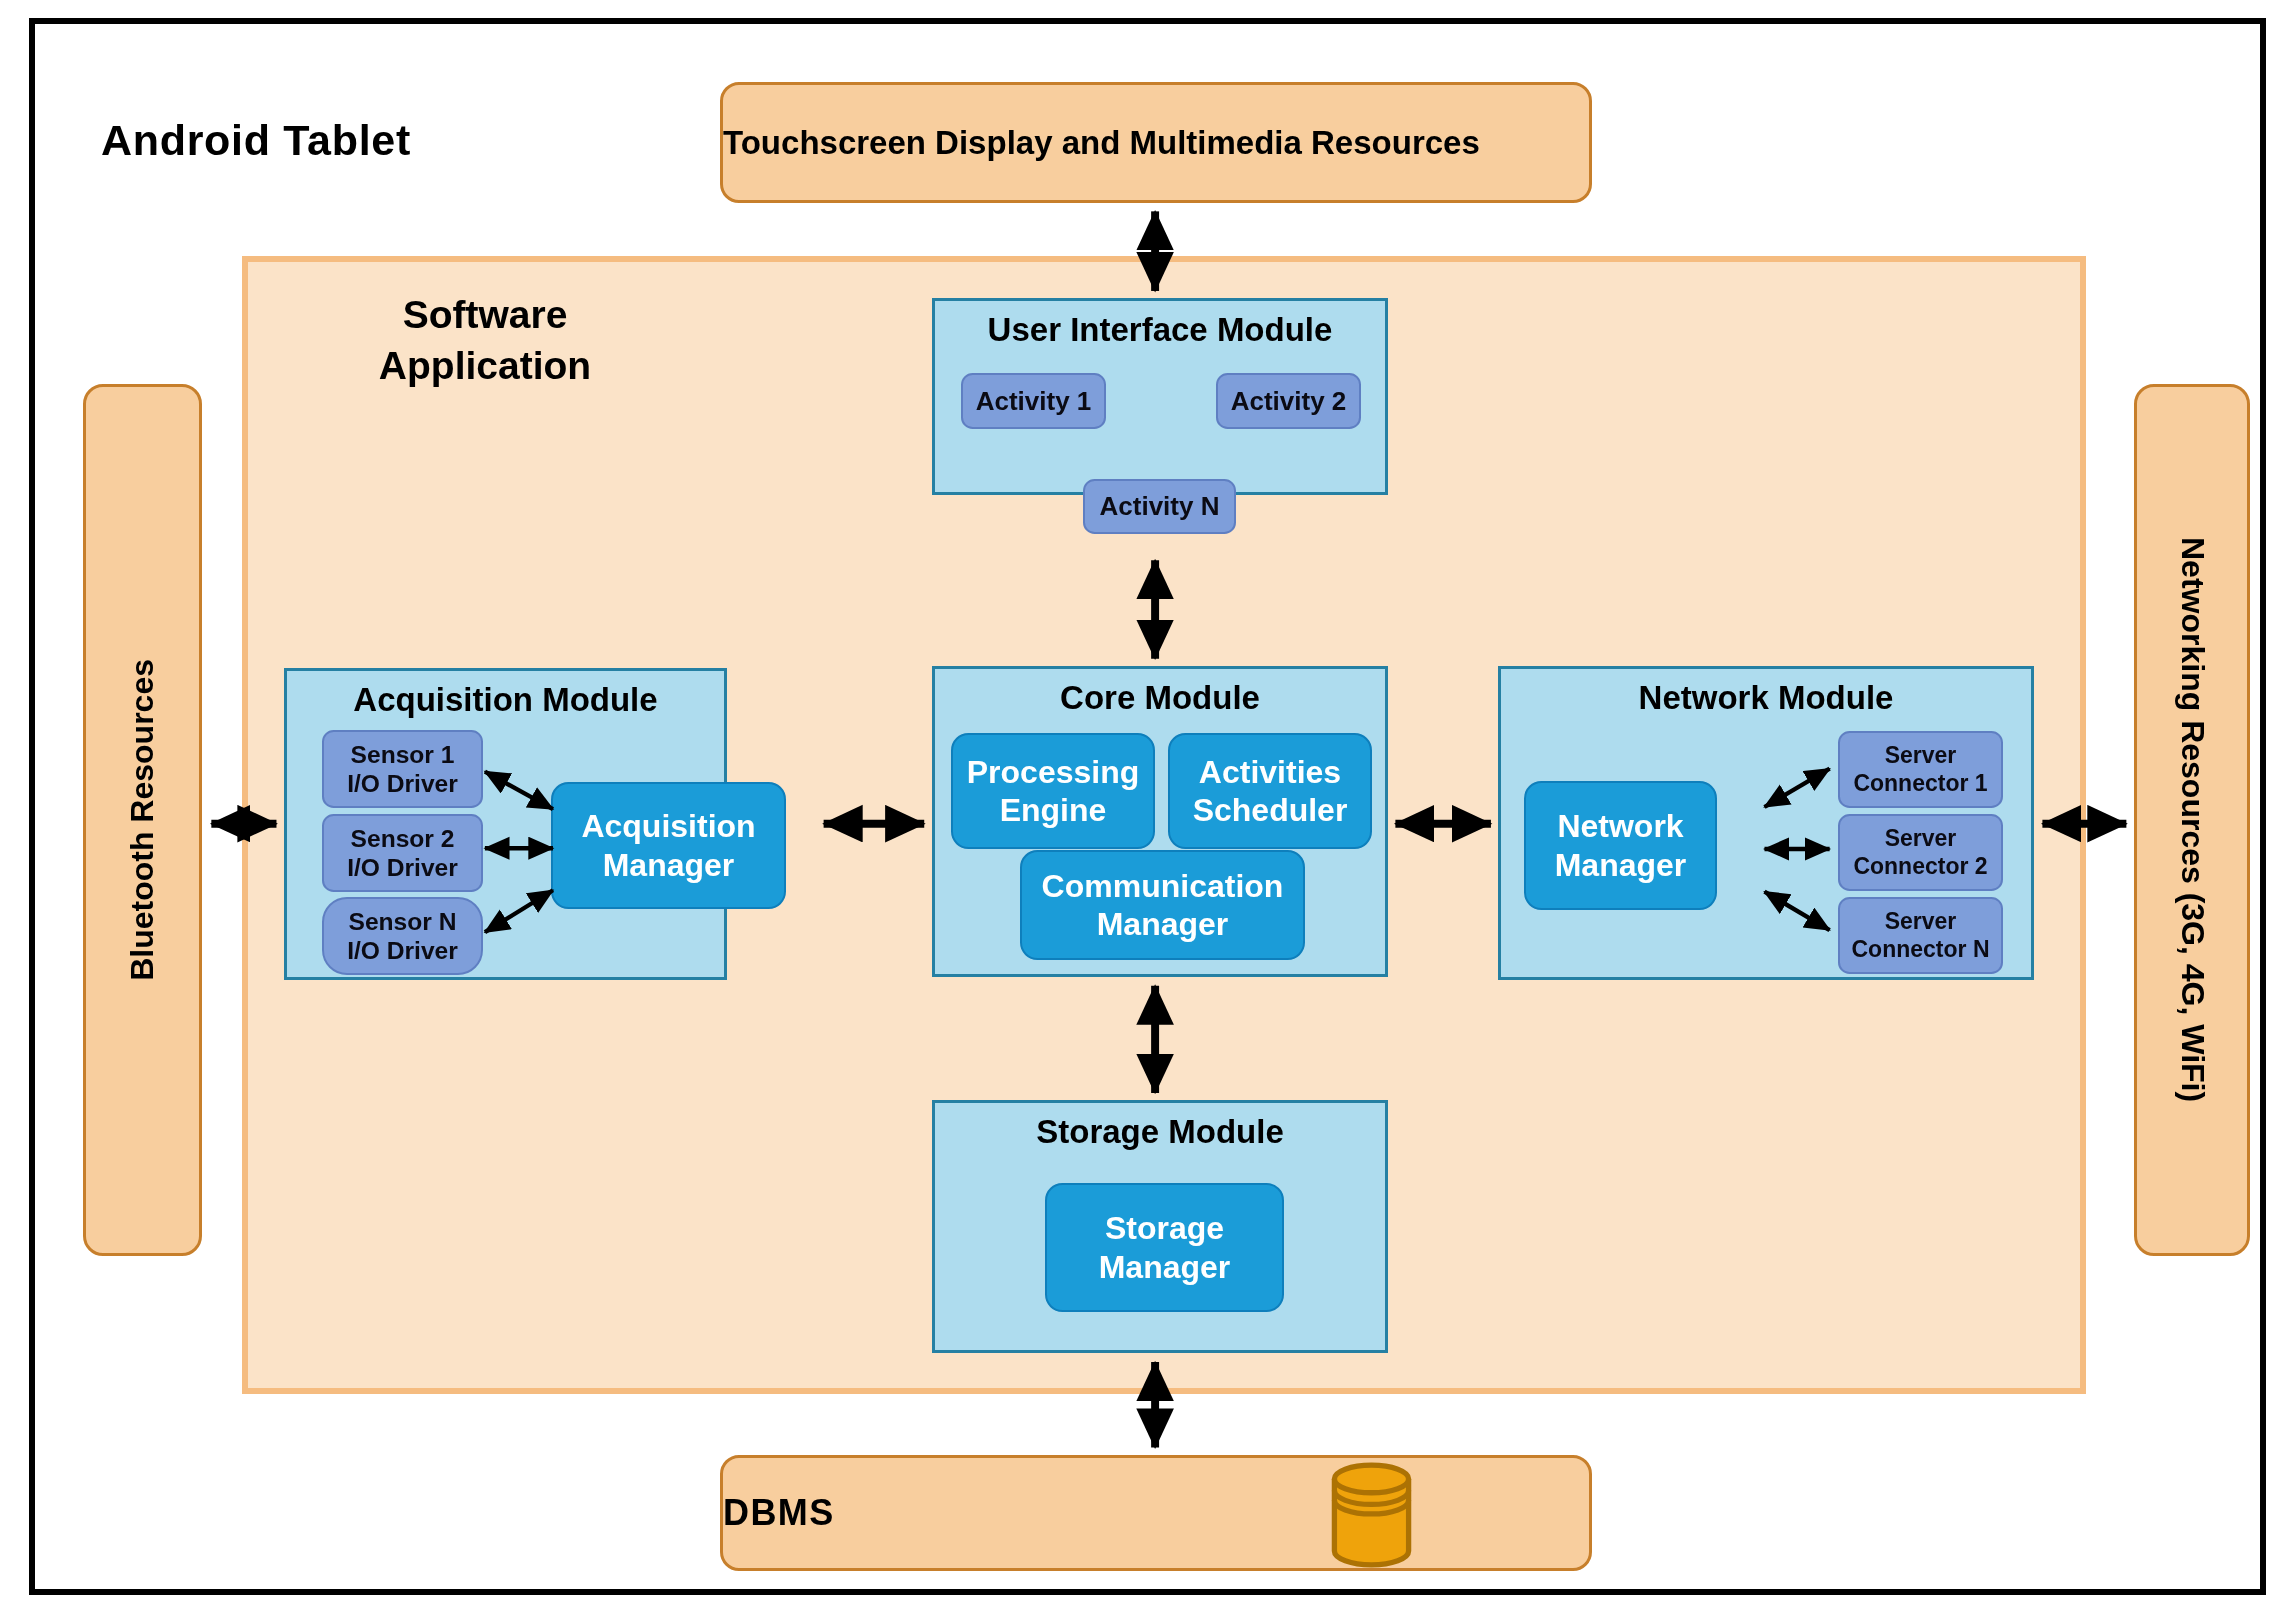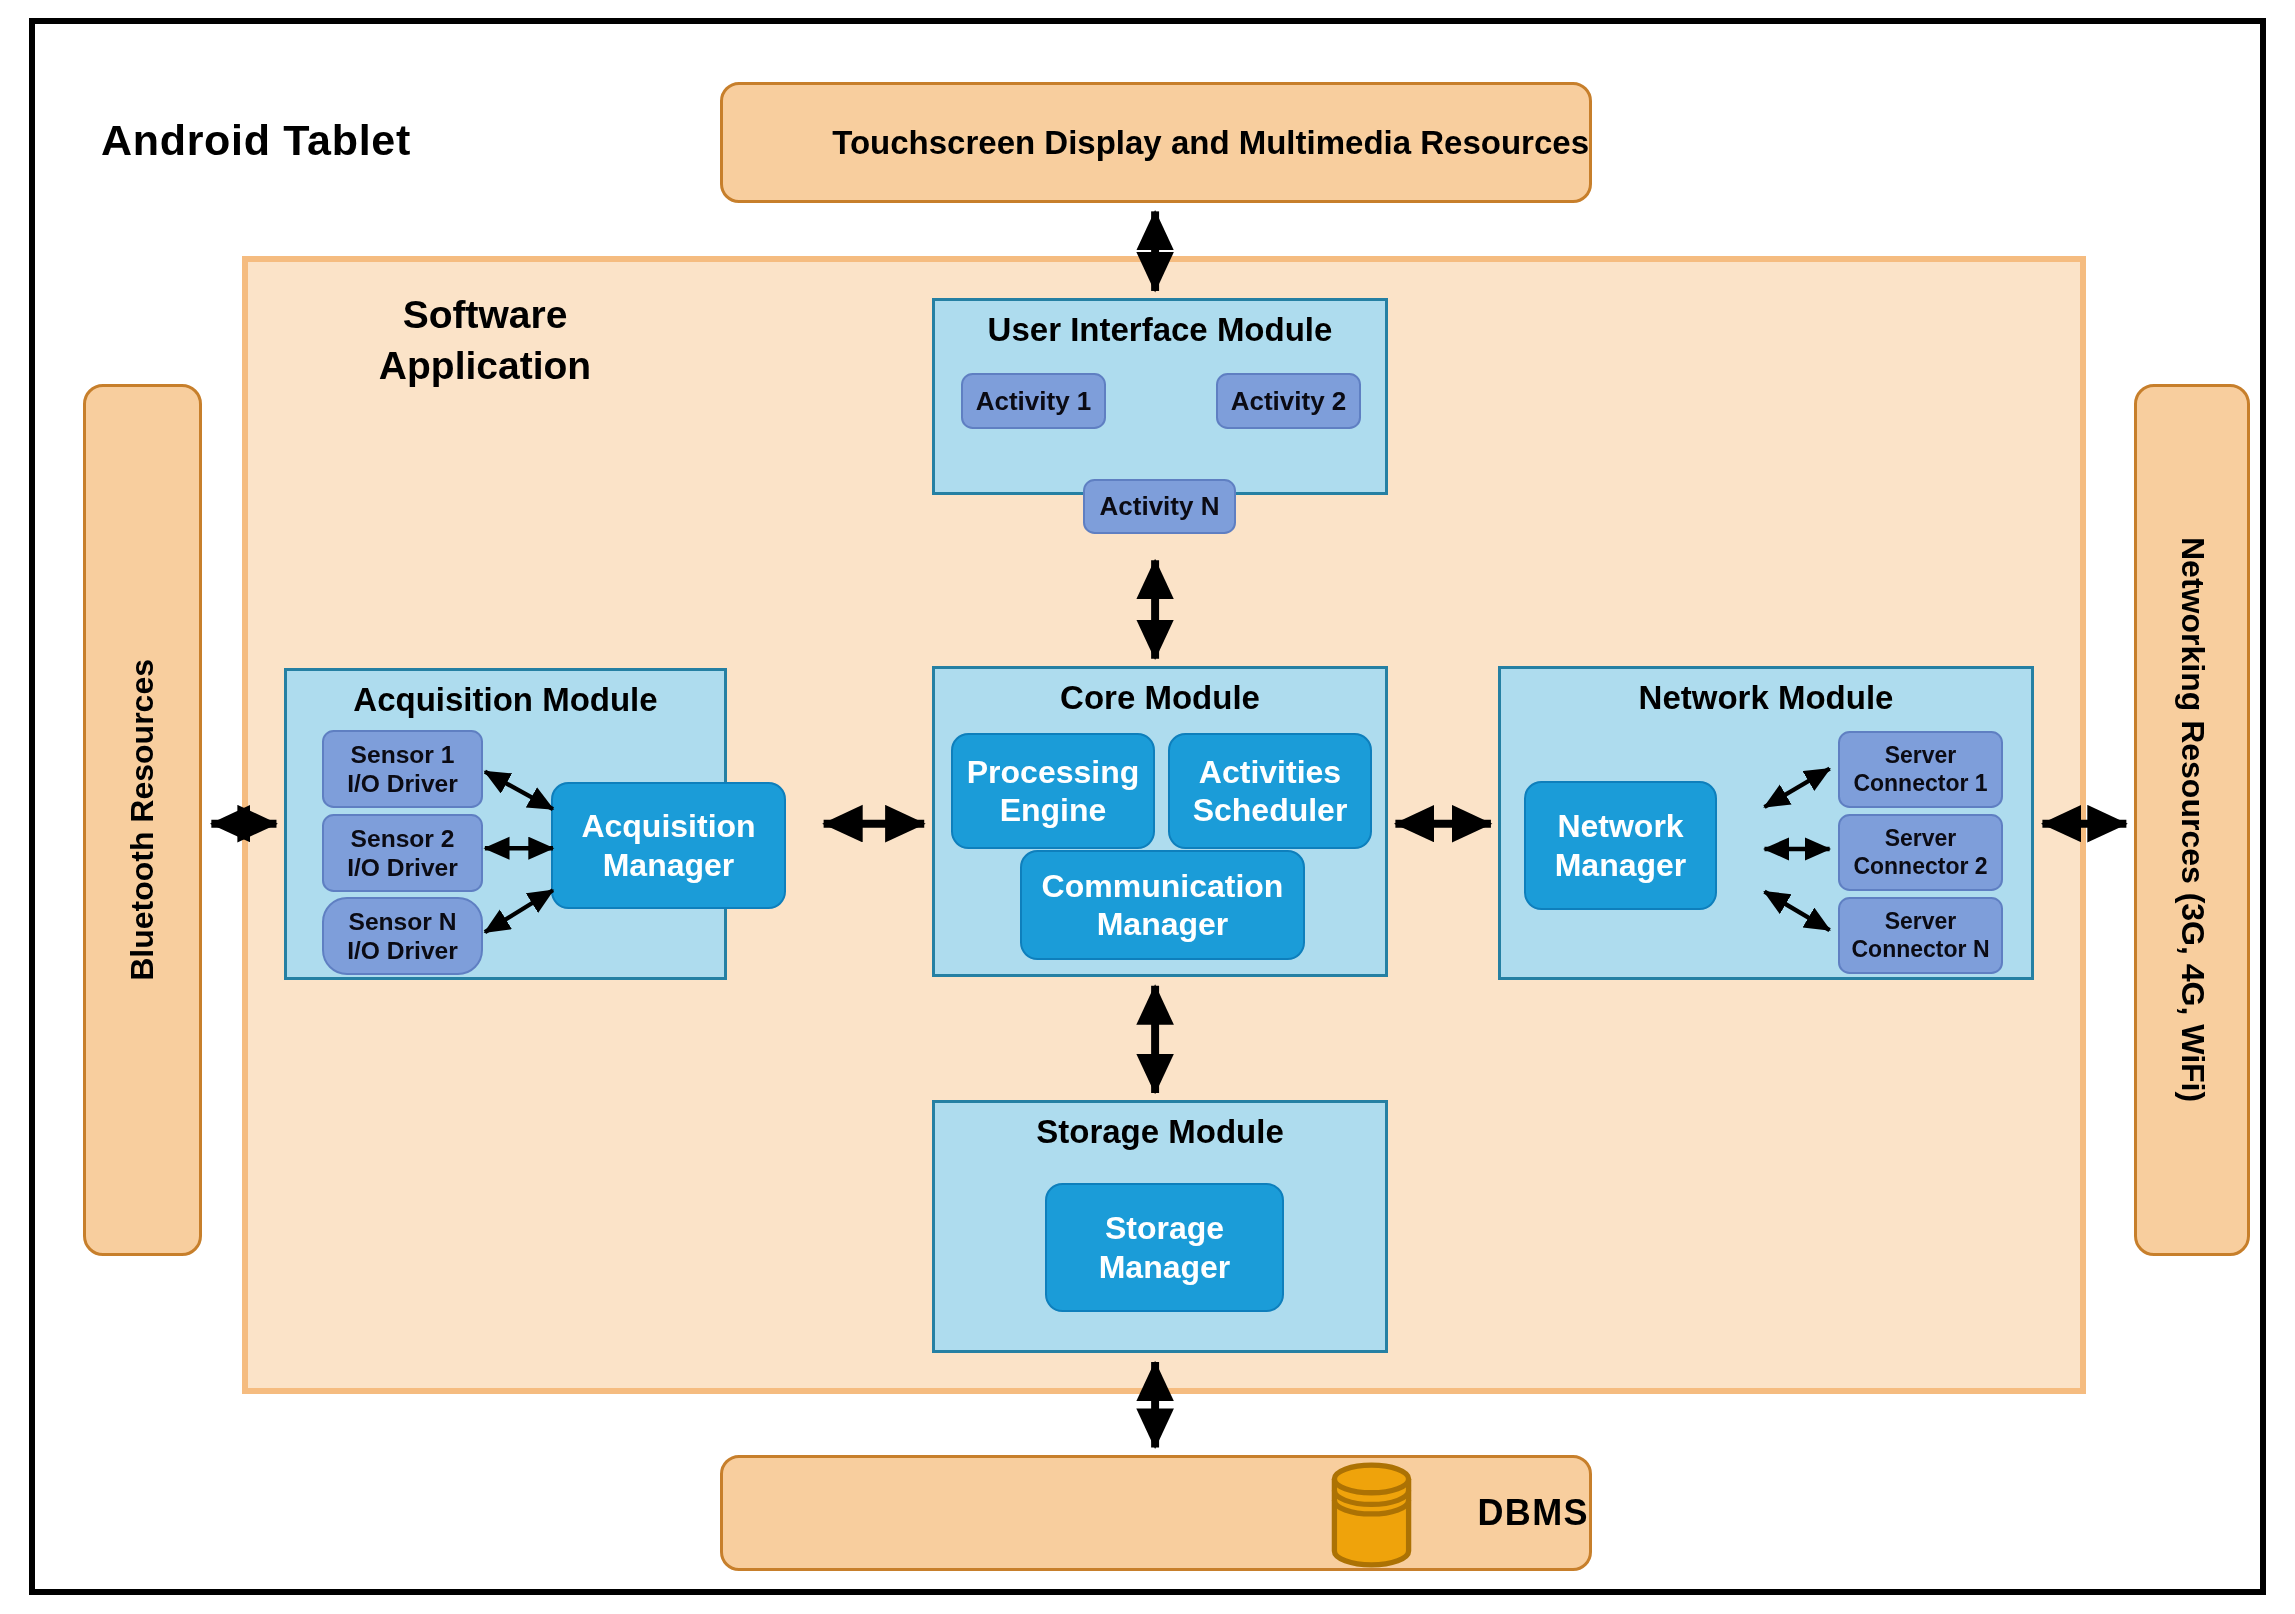--- a/index.html
+++ b/index.html
@@ -24,9 +24,8 @@
 
   .orange-box{
     background:var(--orange-fill);border:3.6px solid var(--orange-border);
-    border-radius:19px;display:flex;align-items:center;justify-content:flex-end;
+    border-radius:19px;display:flex;align-items:center;justify-content:flex-start;
     text-align:center;
-    padding-left:40px;
   }
   .touchscreen{left:720px;top:82px;width:872px;height:121px;font-size:33px;}
 

